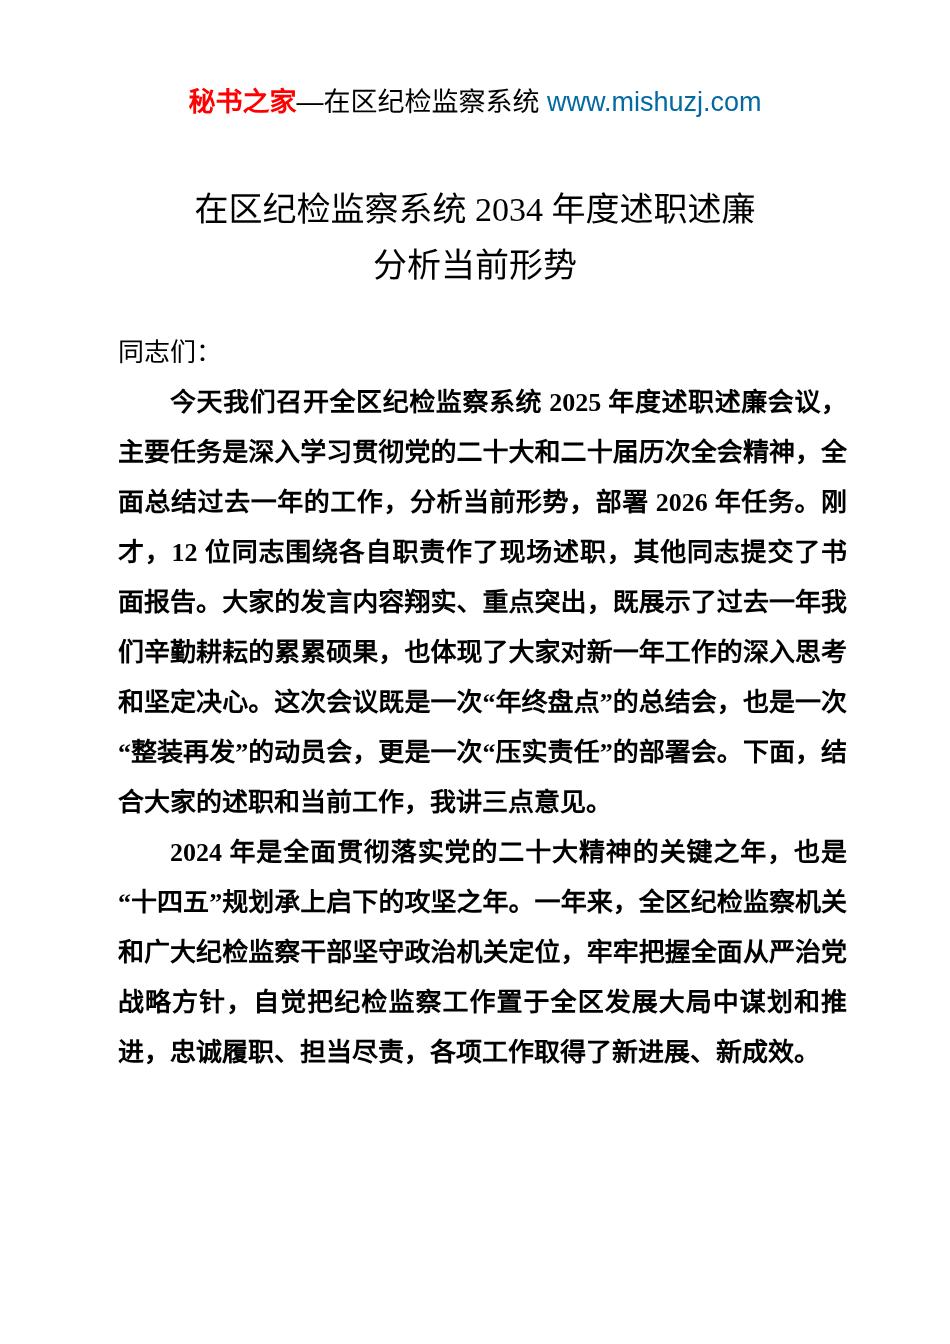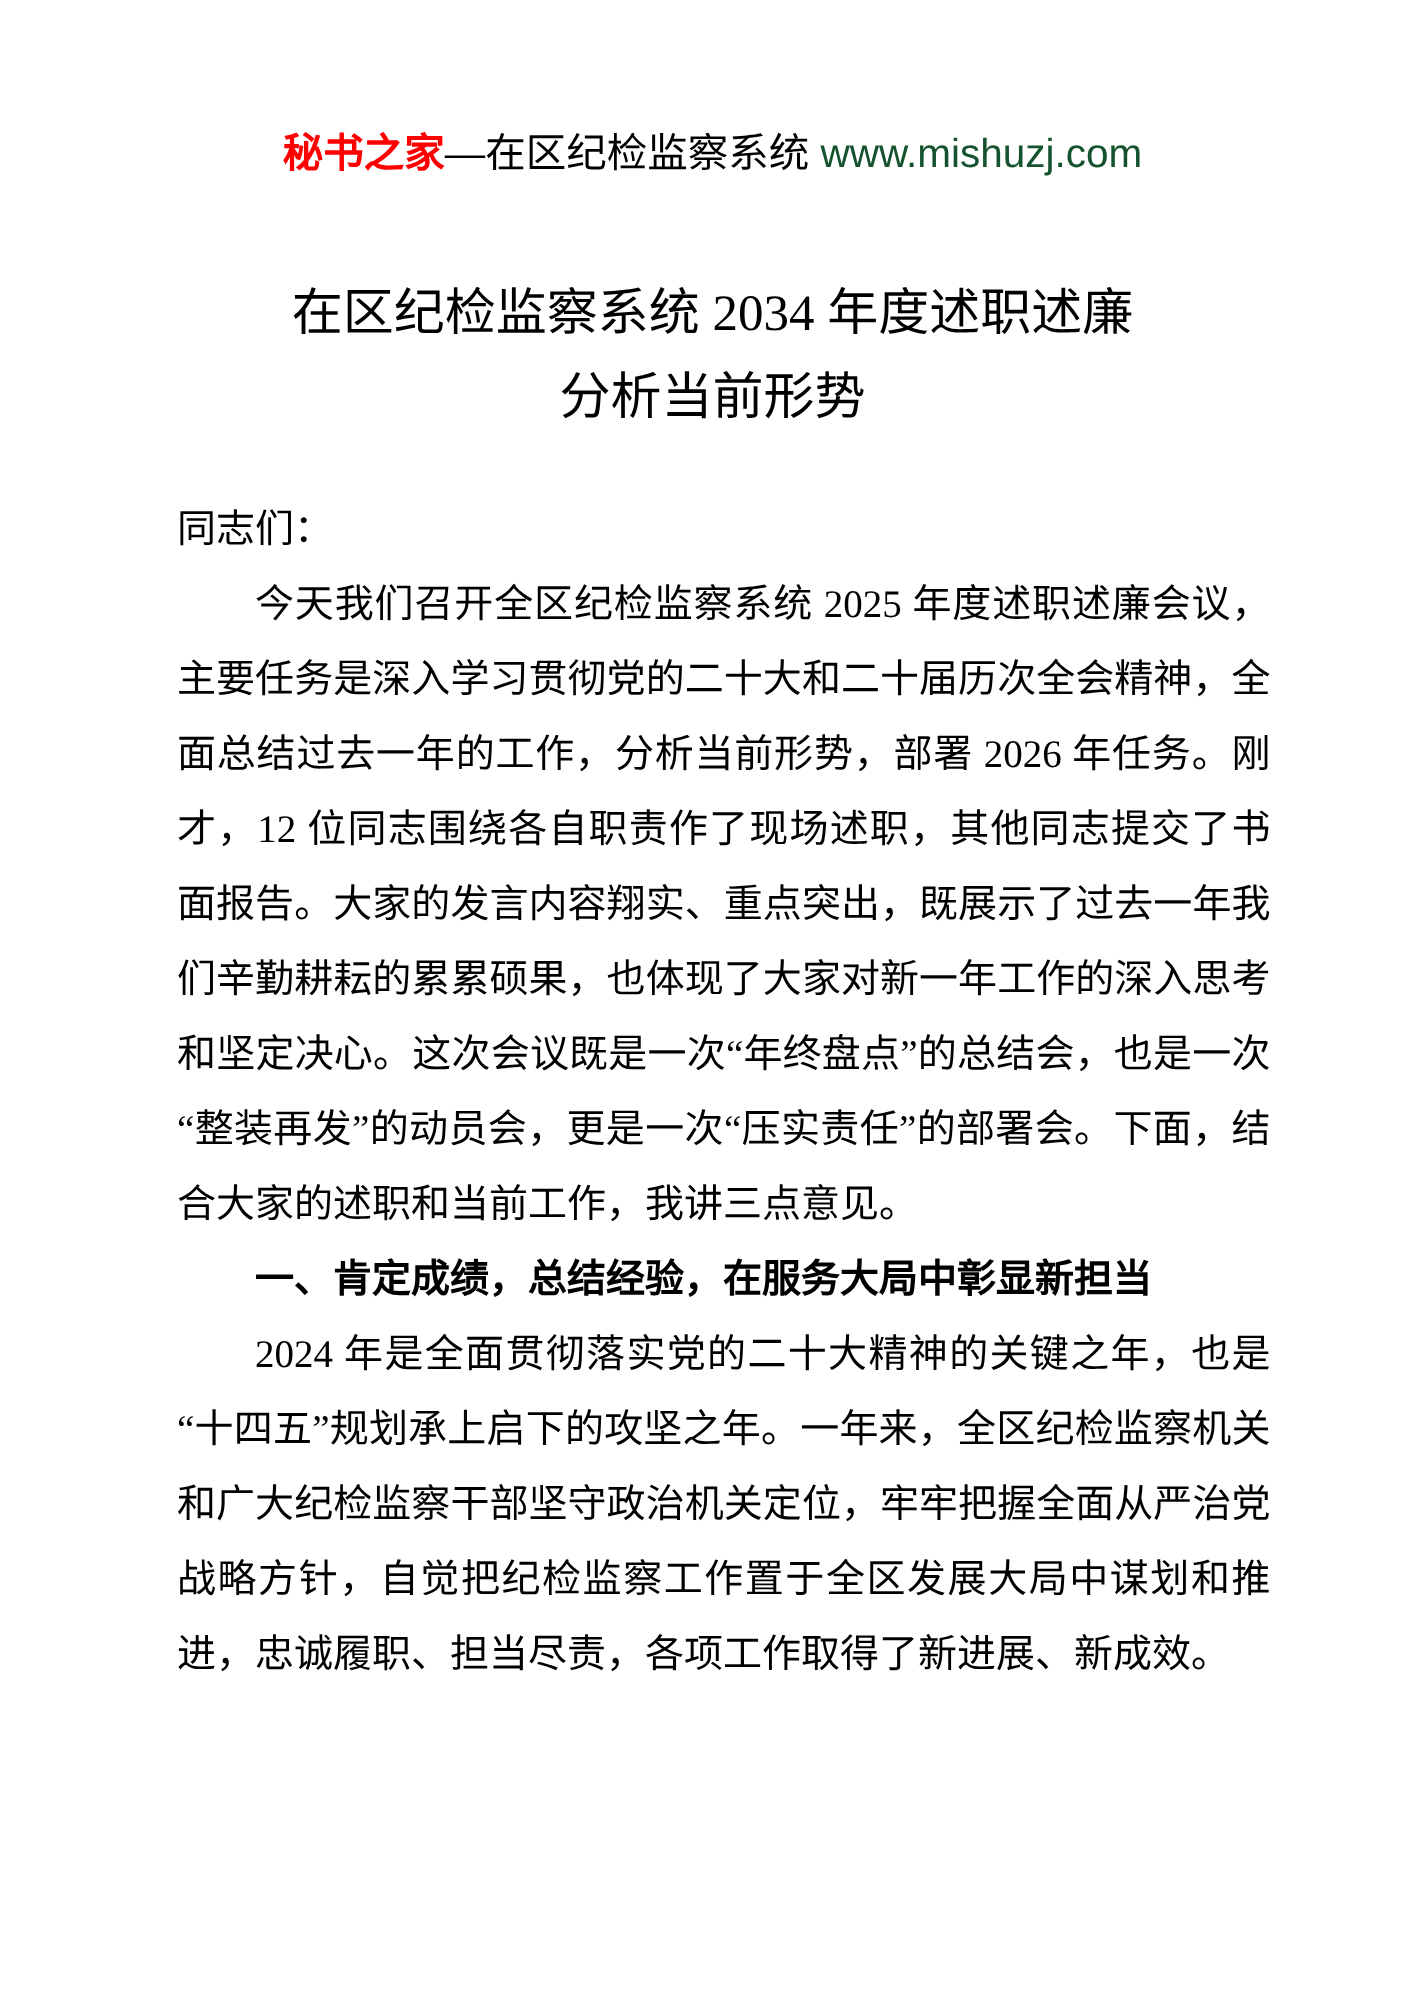--- a/index.html
+++ b/index.html
@@ -36,7 +36,7 @@
     font-weight: normal;
   }
   .site-header .url {
-    color: #14532d;
+    color: #0369a1;
     font-weight: normal;
     text-decoration: none;
     cursor: pointer;

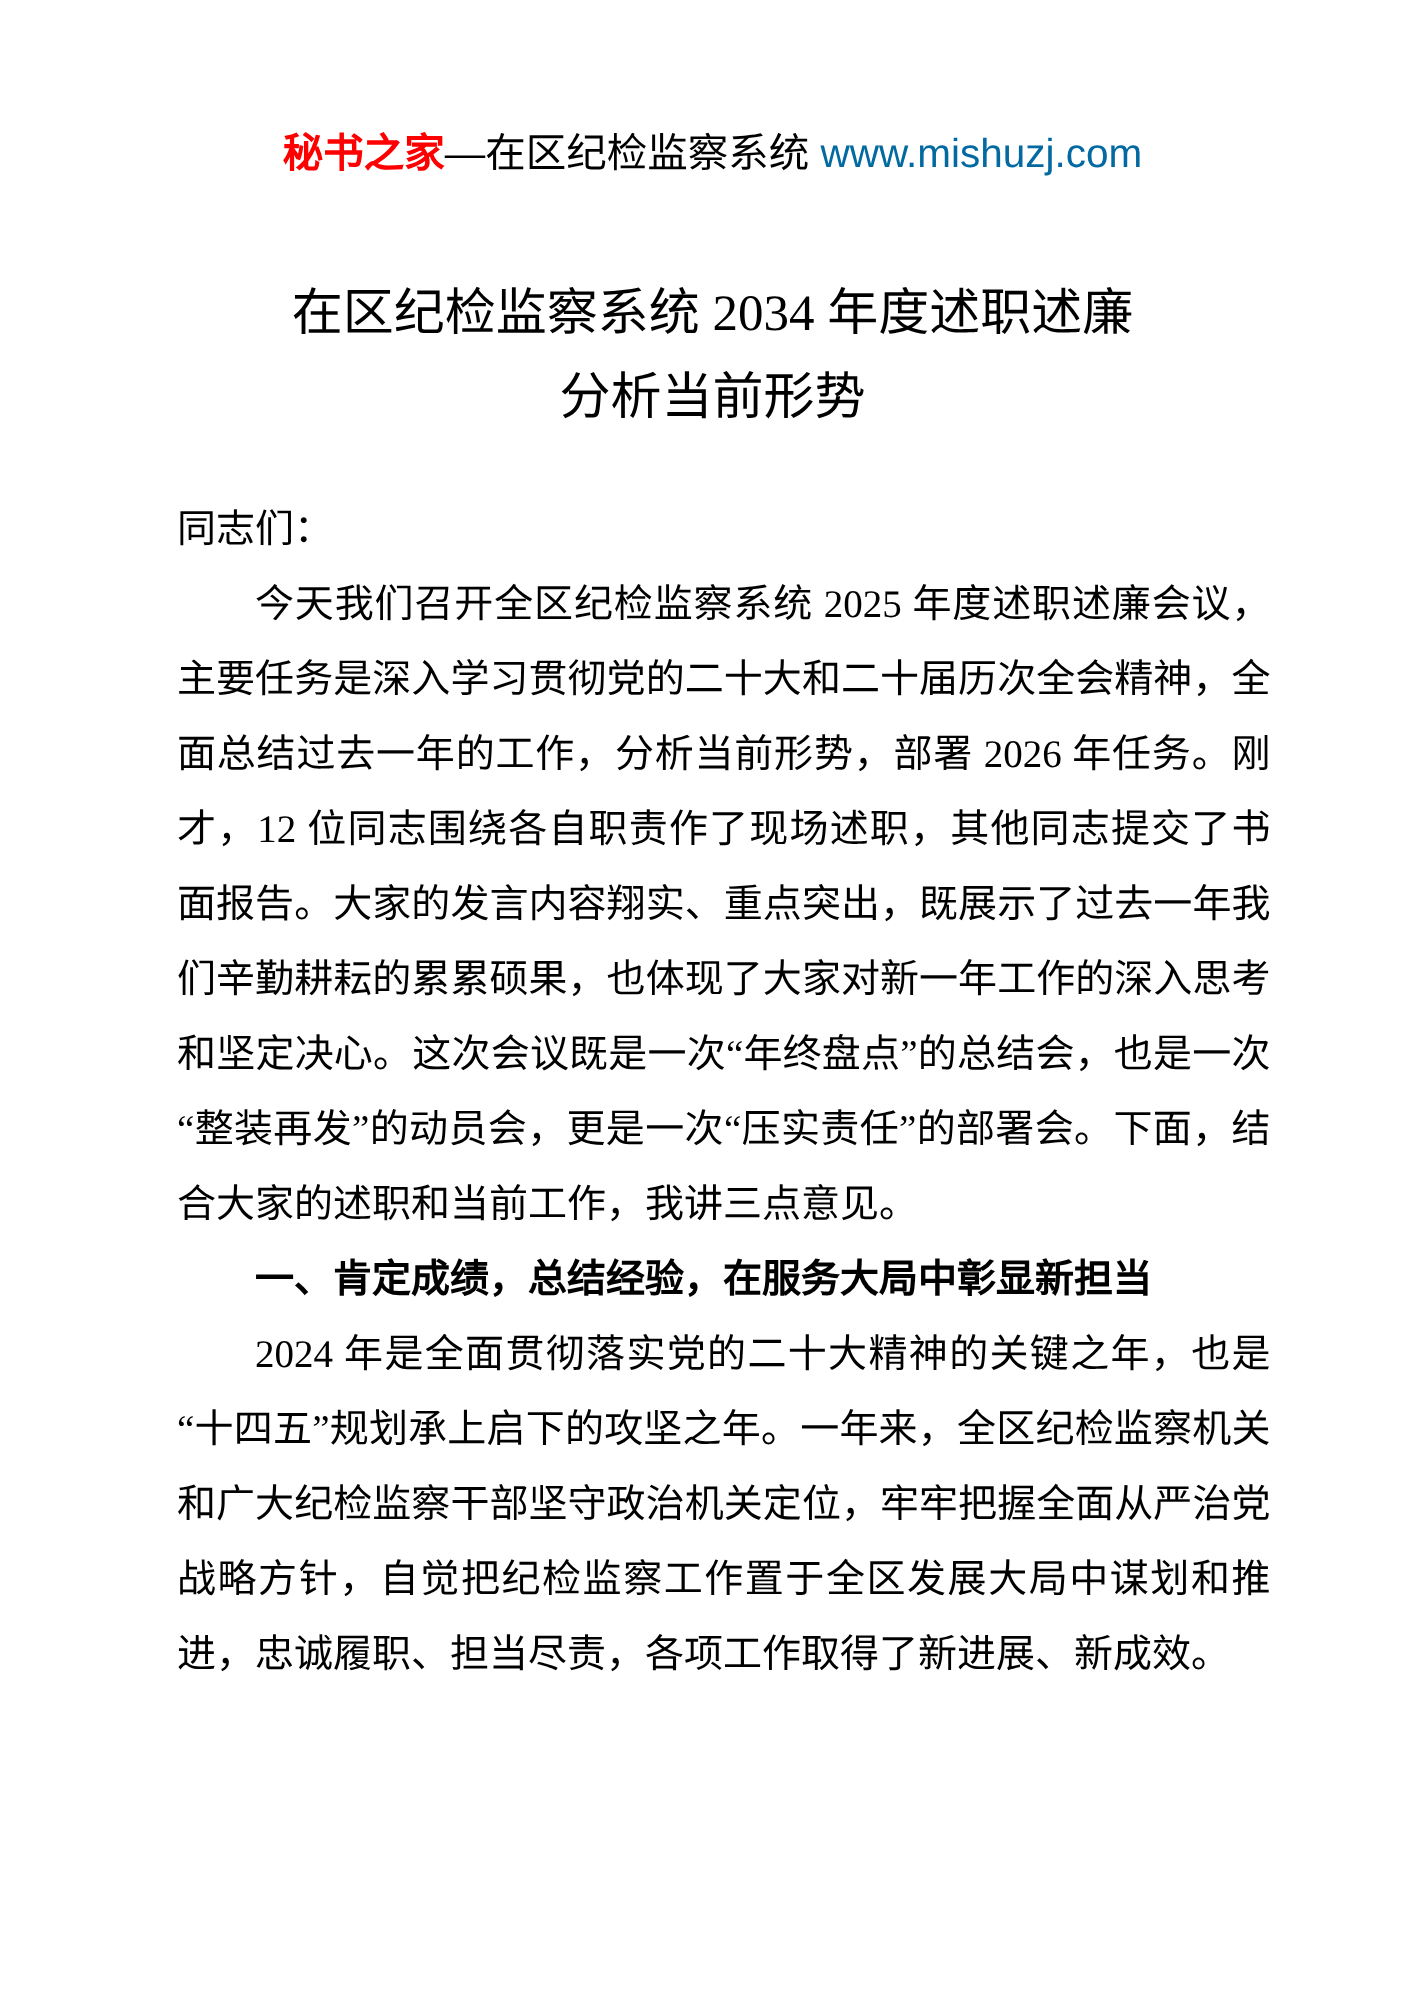--- a/index.html
+++ b/index.html
@@ -67,6 +67,7 @@
   }
   .para {
     text-indent: 2em;
+    font-weight: bold;
   }
   .section-heading {
     text-indent: 2em;

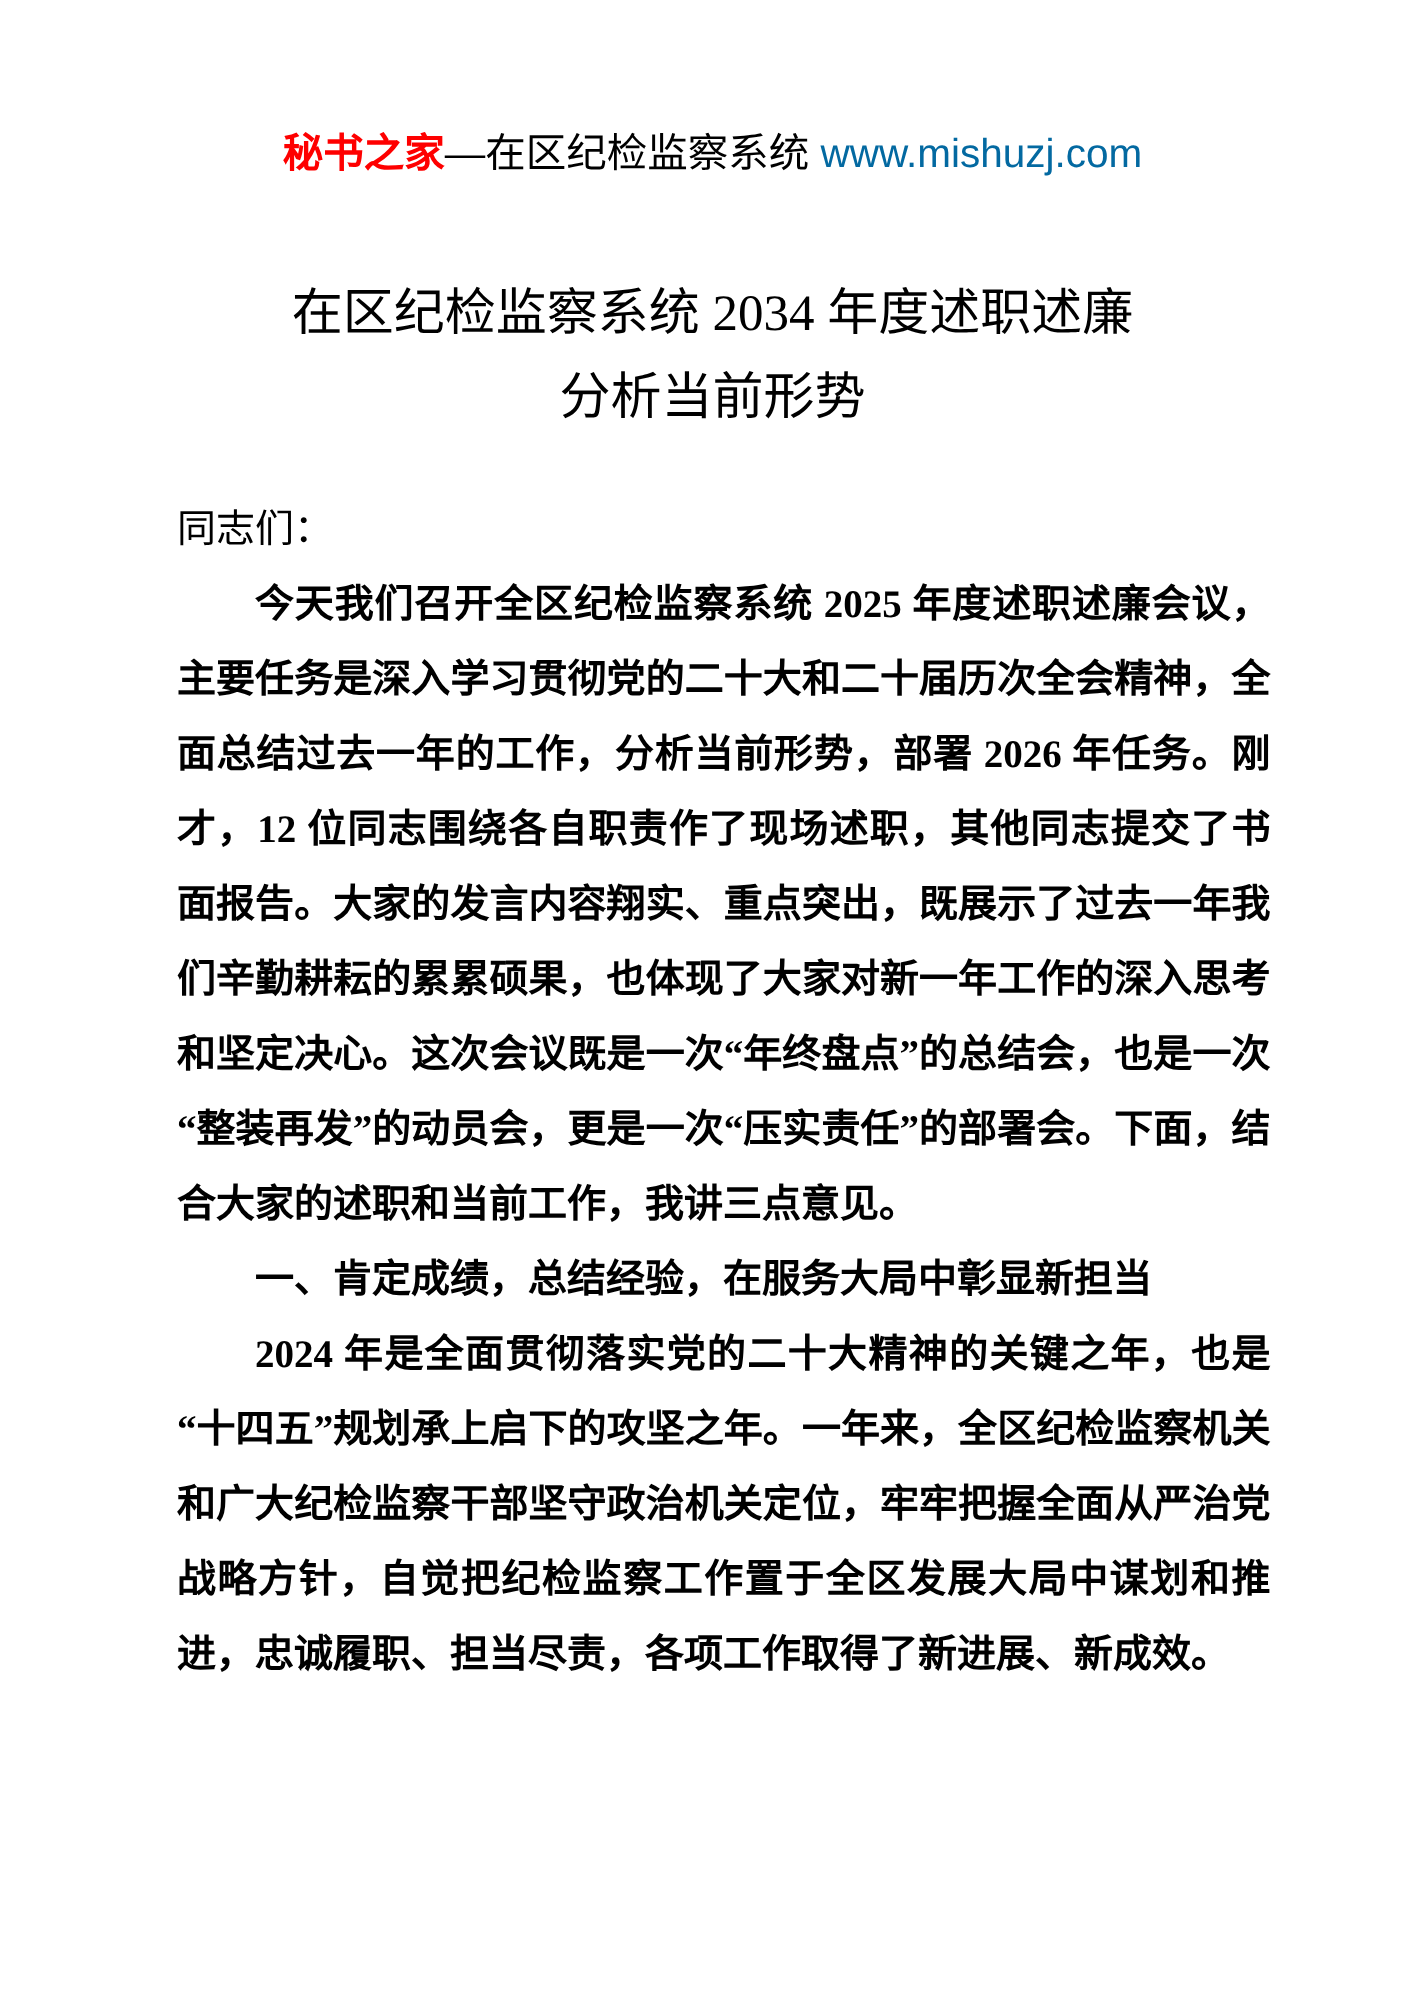--- a/index.html
+++ b/index.html
@@ -91,7 +91,6 @@
   <div class="doc-body">
     <p class="salutation">同志们：</p>
     <p class="para">今天我们召开全区纪检监察系统 2025 年度述职述廉会议，主要任务是深入学习贯彻党的二十大和二十届历次全会精神，全面总结过去一年的工作，分析当前形势，部署 2026 年任务。刚才，12 位同志围绕各自职责作了现场述职，其他同志提交了书面报告。大家的发言内容翔实、重点突出，既展示了过去一年我们辛勤耕耘的累累硕果，也体现了大家对新一年工作的深入思考和坚定决心。这次会议既是一次“年终盘点”的总结会，也是一次“整装再发”的动员会，更是一次“压实责任”的部署会。下面，结合大家的述职和当前工作，我讲三点意见。</p>
-    <p class="section-heading">一、肯定成绩，总结经验，在服务大局中彰显新担当</p>
     <p class="para">2024 年是全面贯彻落实党的二十大精神的关键之年，也是“十四五”规划承上启下的攻坚之年。一年来，全区纪检监察机关和广大纪检监察干部坚守政治机关定位，牢牢把握全面从严治党战略方针，自觉把纪检监察工作置于全区发展大局中谋划和推进，忠诚履职、担当尽责，各项工作取得了新进展、新成效。</p>
   </div>
 

